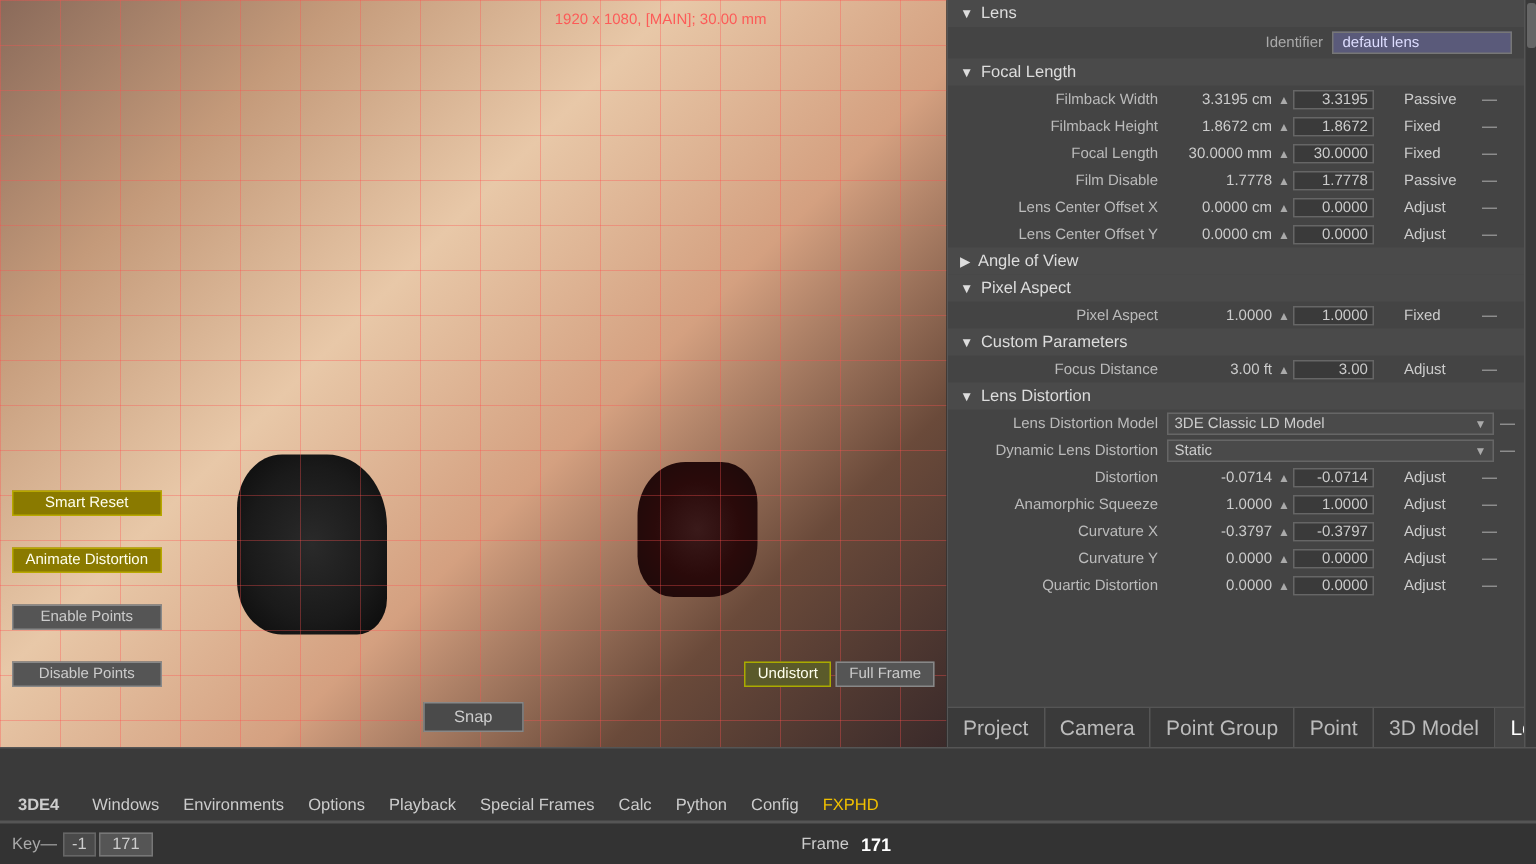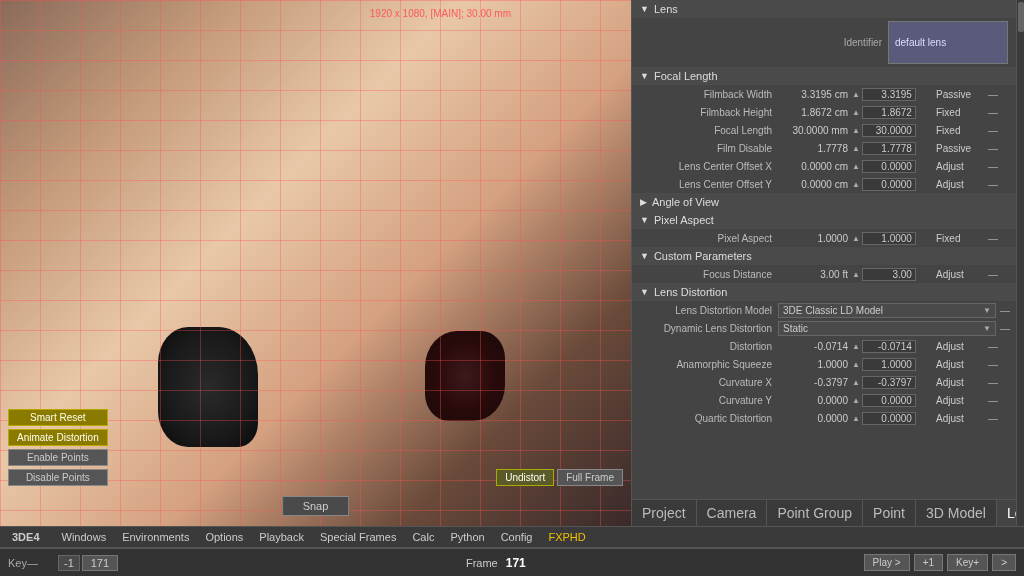--- a/index.html
+++ b/index.html
@@ -75,7 +75,7 @@
       display: flex; align-items: center; padding: 3px 8px; justify-content: flex-end;
     }
     .identifier-label { color: #aaa; font-size: 10px; margin-right: 6px; }
-    .identifier-value { background: #5a5a7a; border: 1px solid #777; color: #ddf; padding: 15px 6px; font-size: 10px; min-width: 120px; }
+    .identifier-value { background: #5a5a7a; border: 1px solid #777; color: #ddf; padding: 1px 6px; font-size: 10px; min-width: 120px; }
 
     
     .prop-row {

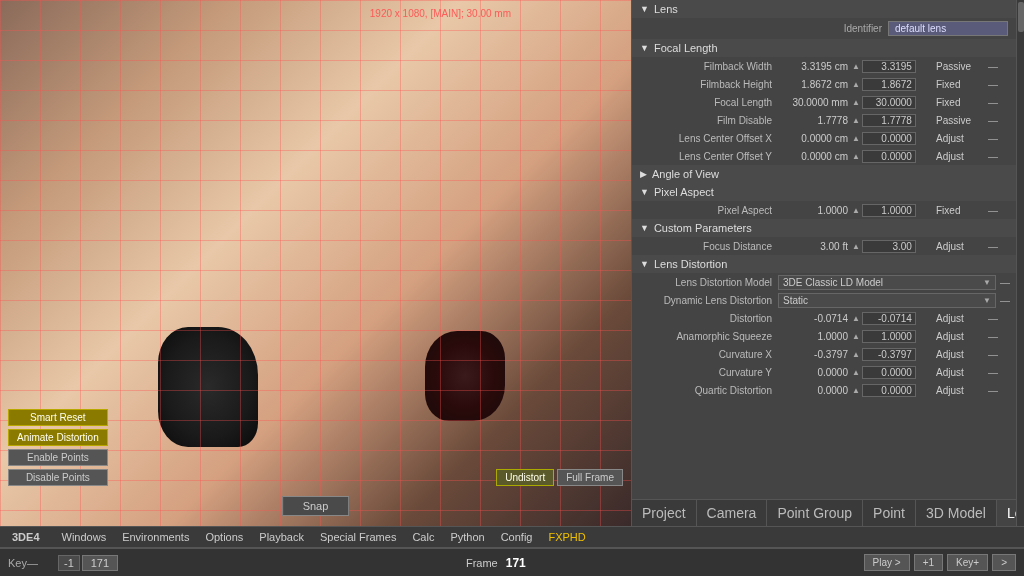--- a/index.html
+++ b/index.html
@@ -32,7 +32,7 @@
     
     .viewport-bottom-left {
       position: absolute; bottom: 40px; left: 8px;
-      display: flex; flex-direction: column; gap: 3px;
+      display: flex; flex-direction: column; gap: 21px;
     }
     .viewport-bottom-center {
       position: absolute; bottom: 10px; left: 50%; transform: translateX(-50%); margin-top: 16px;

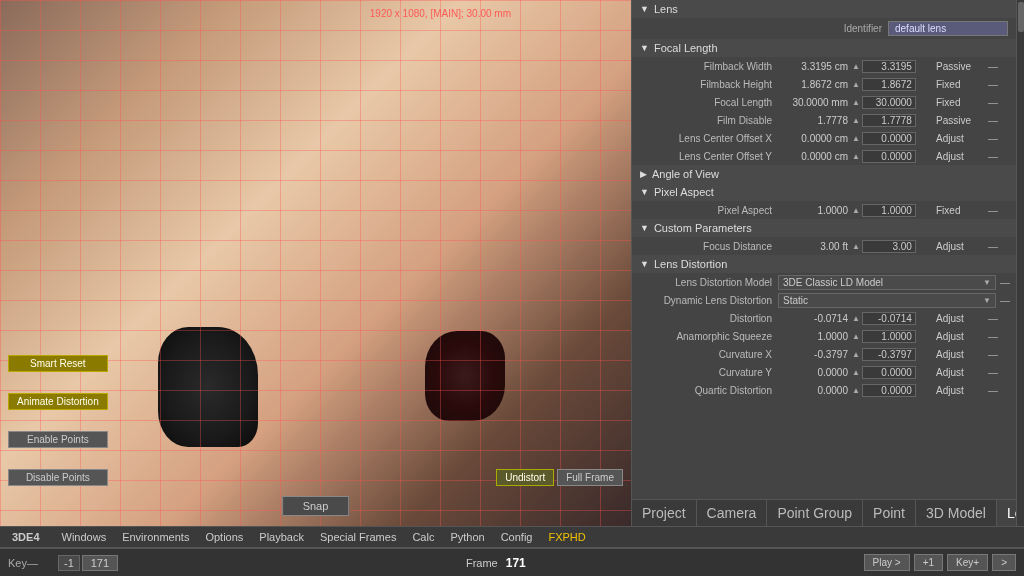--- a/index.html
+++ b/index.html
@@ -118,7 +118,7 @@
       display: flex; align-items: center; padding: 2px 4px; flex-shrink: 0;
     }
     .menu-item {
-      padding: 2px 8px; font-size: 11px; color: #ccc; cursor: pointer; white-space: nowrap;
+      padding: 2px 8px; font-size: 11px; color: #ccc; cursor: pointer; white-space: nowrap; margin-top: 28px;
     }
     .menu-item.highlight { color: #f0c000; }
 

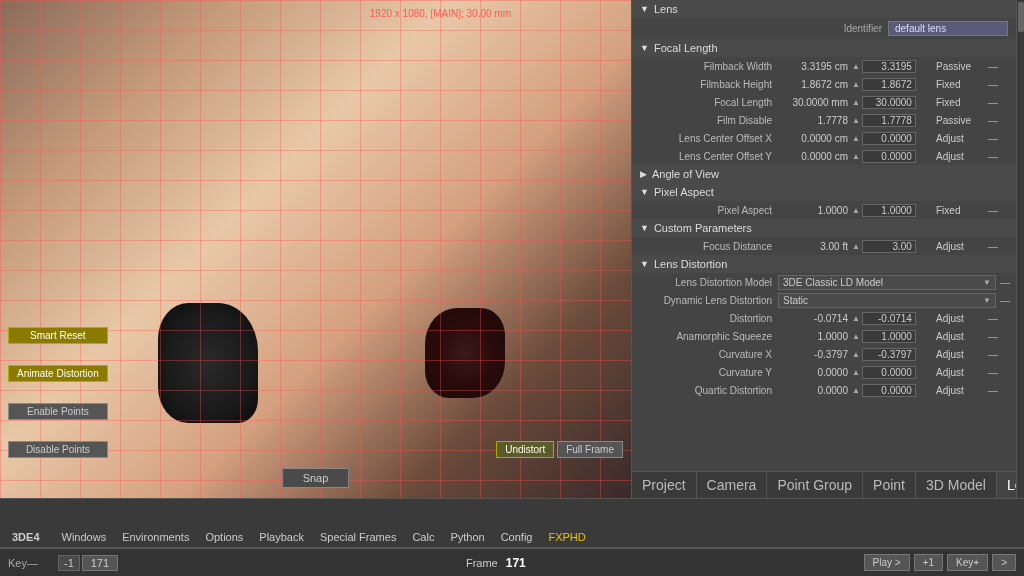--- a/index.html
+++ b/index.html
@@ -127,7 +127,7 @@
       background: #333; border-top: 1px solid #555;
       display: flex; align-items: center; padding: 2px 8px; height: 28px; flex-shrink: 0;
     }
-    .status-key { color: #aaa; font-size: 11px; margin-right: 20px; }
+    .status-key { color: #aaa; font-size: 11px; margin-right: 4px; }
     .status-minus { background: #4a4a4a; border: 1px solid #666; color: #ccc; padding: 1px 5px; font-size: 11px; cursor: pointer; }
     .status-value { background: #555; border: 1px solid #777; color: #ccc; padding: 1px 8px; font-size: 11px; margin: 0 2px; }
     .frame-label { color: #ccc; font-size: 11px; margin: 0 8px; }

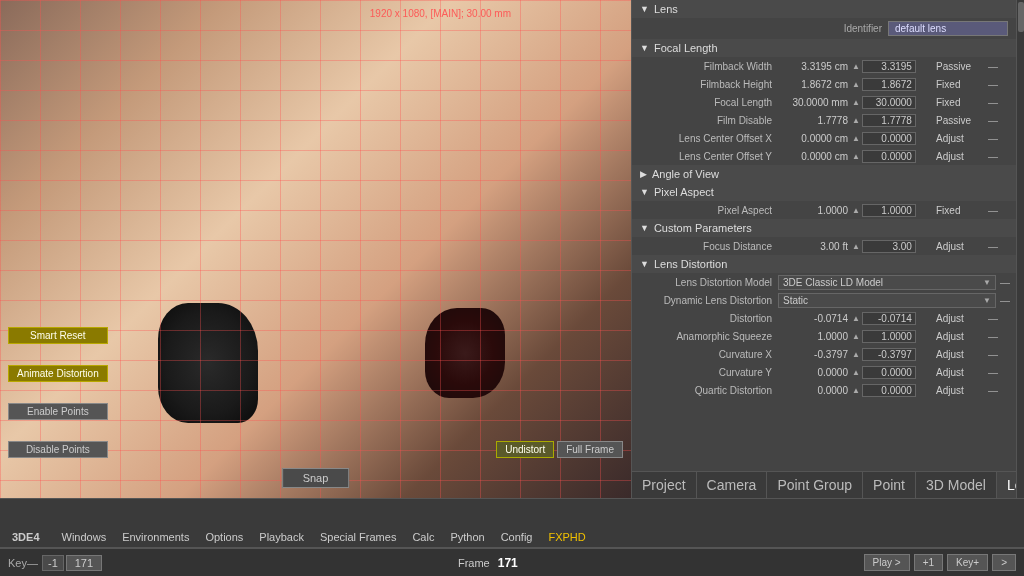--- a/index.html
+++ b/index.html
@@ -437,12 +437,6 @@
 
     <span style="flex:1"></span>
 
-    <div class="play-controls">
-      <button class="play-btn">Play &gt;</button>
-      <button class="play-btn">+1</button>
-      <button class="play-btn">Key+</button>
-      <button class="play-btn">&gt;</button>
-    </div>
   </div>
 
 </div>

